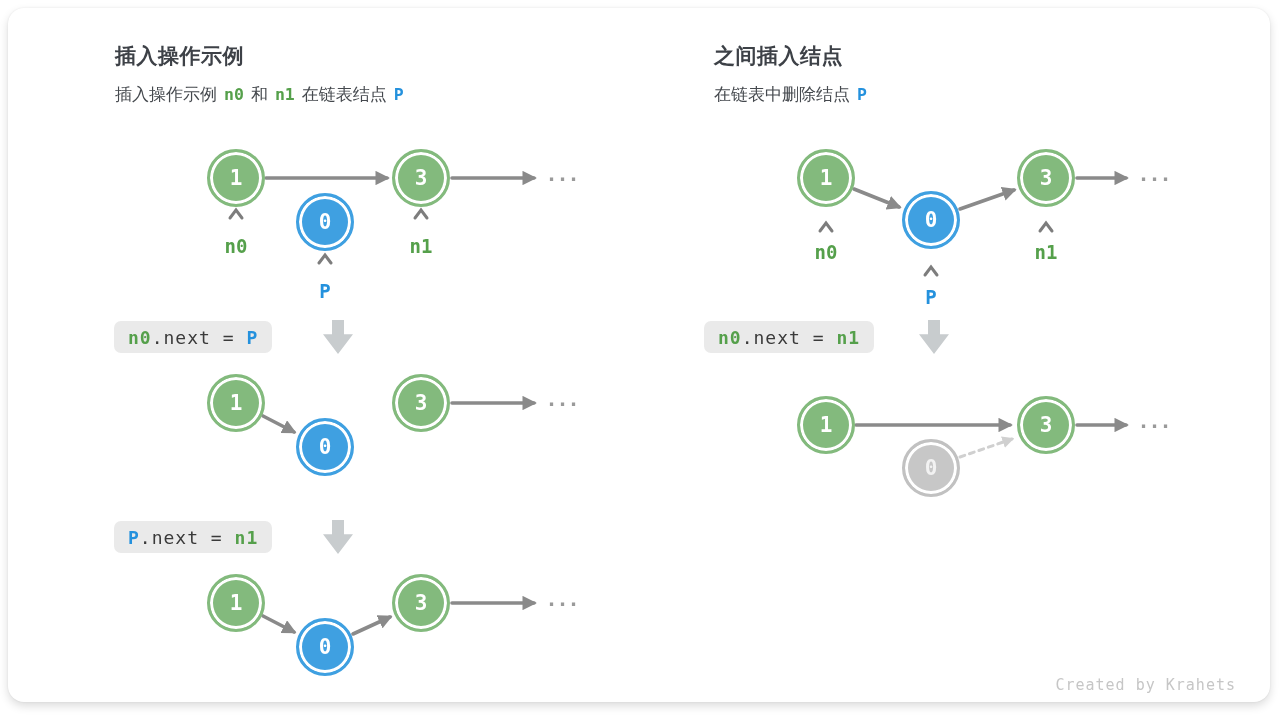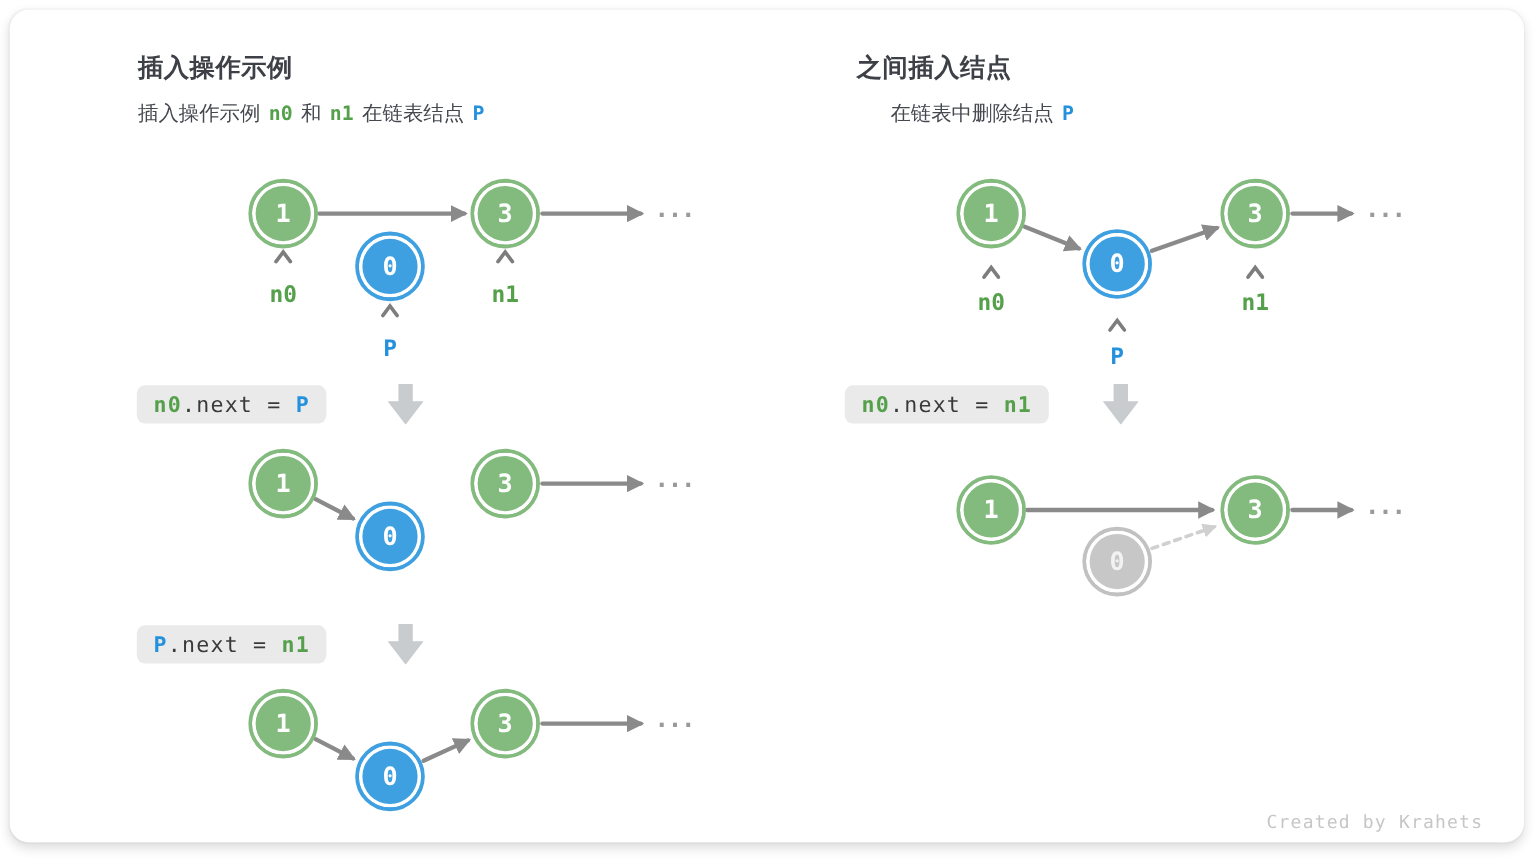--- a/index.html
+++ b/index.html
@@ -146,7 +146,7 @@
     <div class="dots" style="left:562px;top:603px">...</div>
 
     <div class="col-title" style="left:714px;top:42px">之间插入结点</div>
-    <div class="subtitle" style="left:742px;top:83px">
+    <div class="subtitle" style="left:714px;top:83px">
       <span>在链表中删除结点</span><span class="mono tok-b">P</span>
     </div>
 

